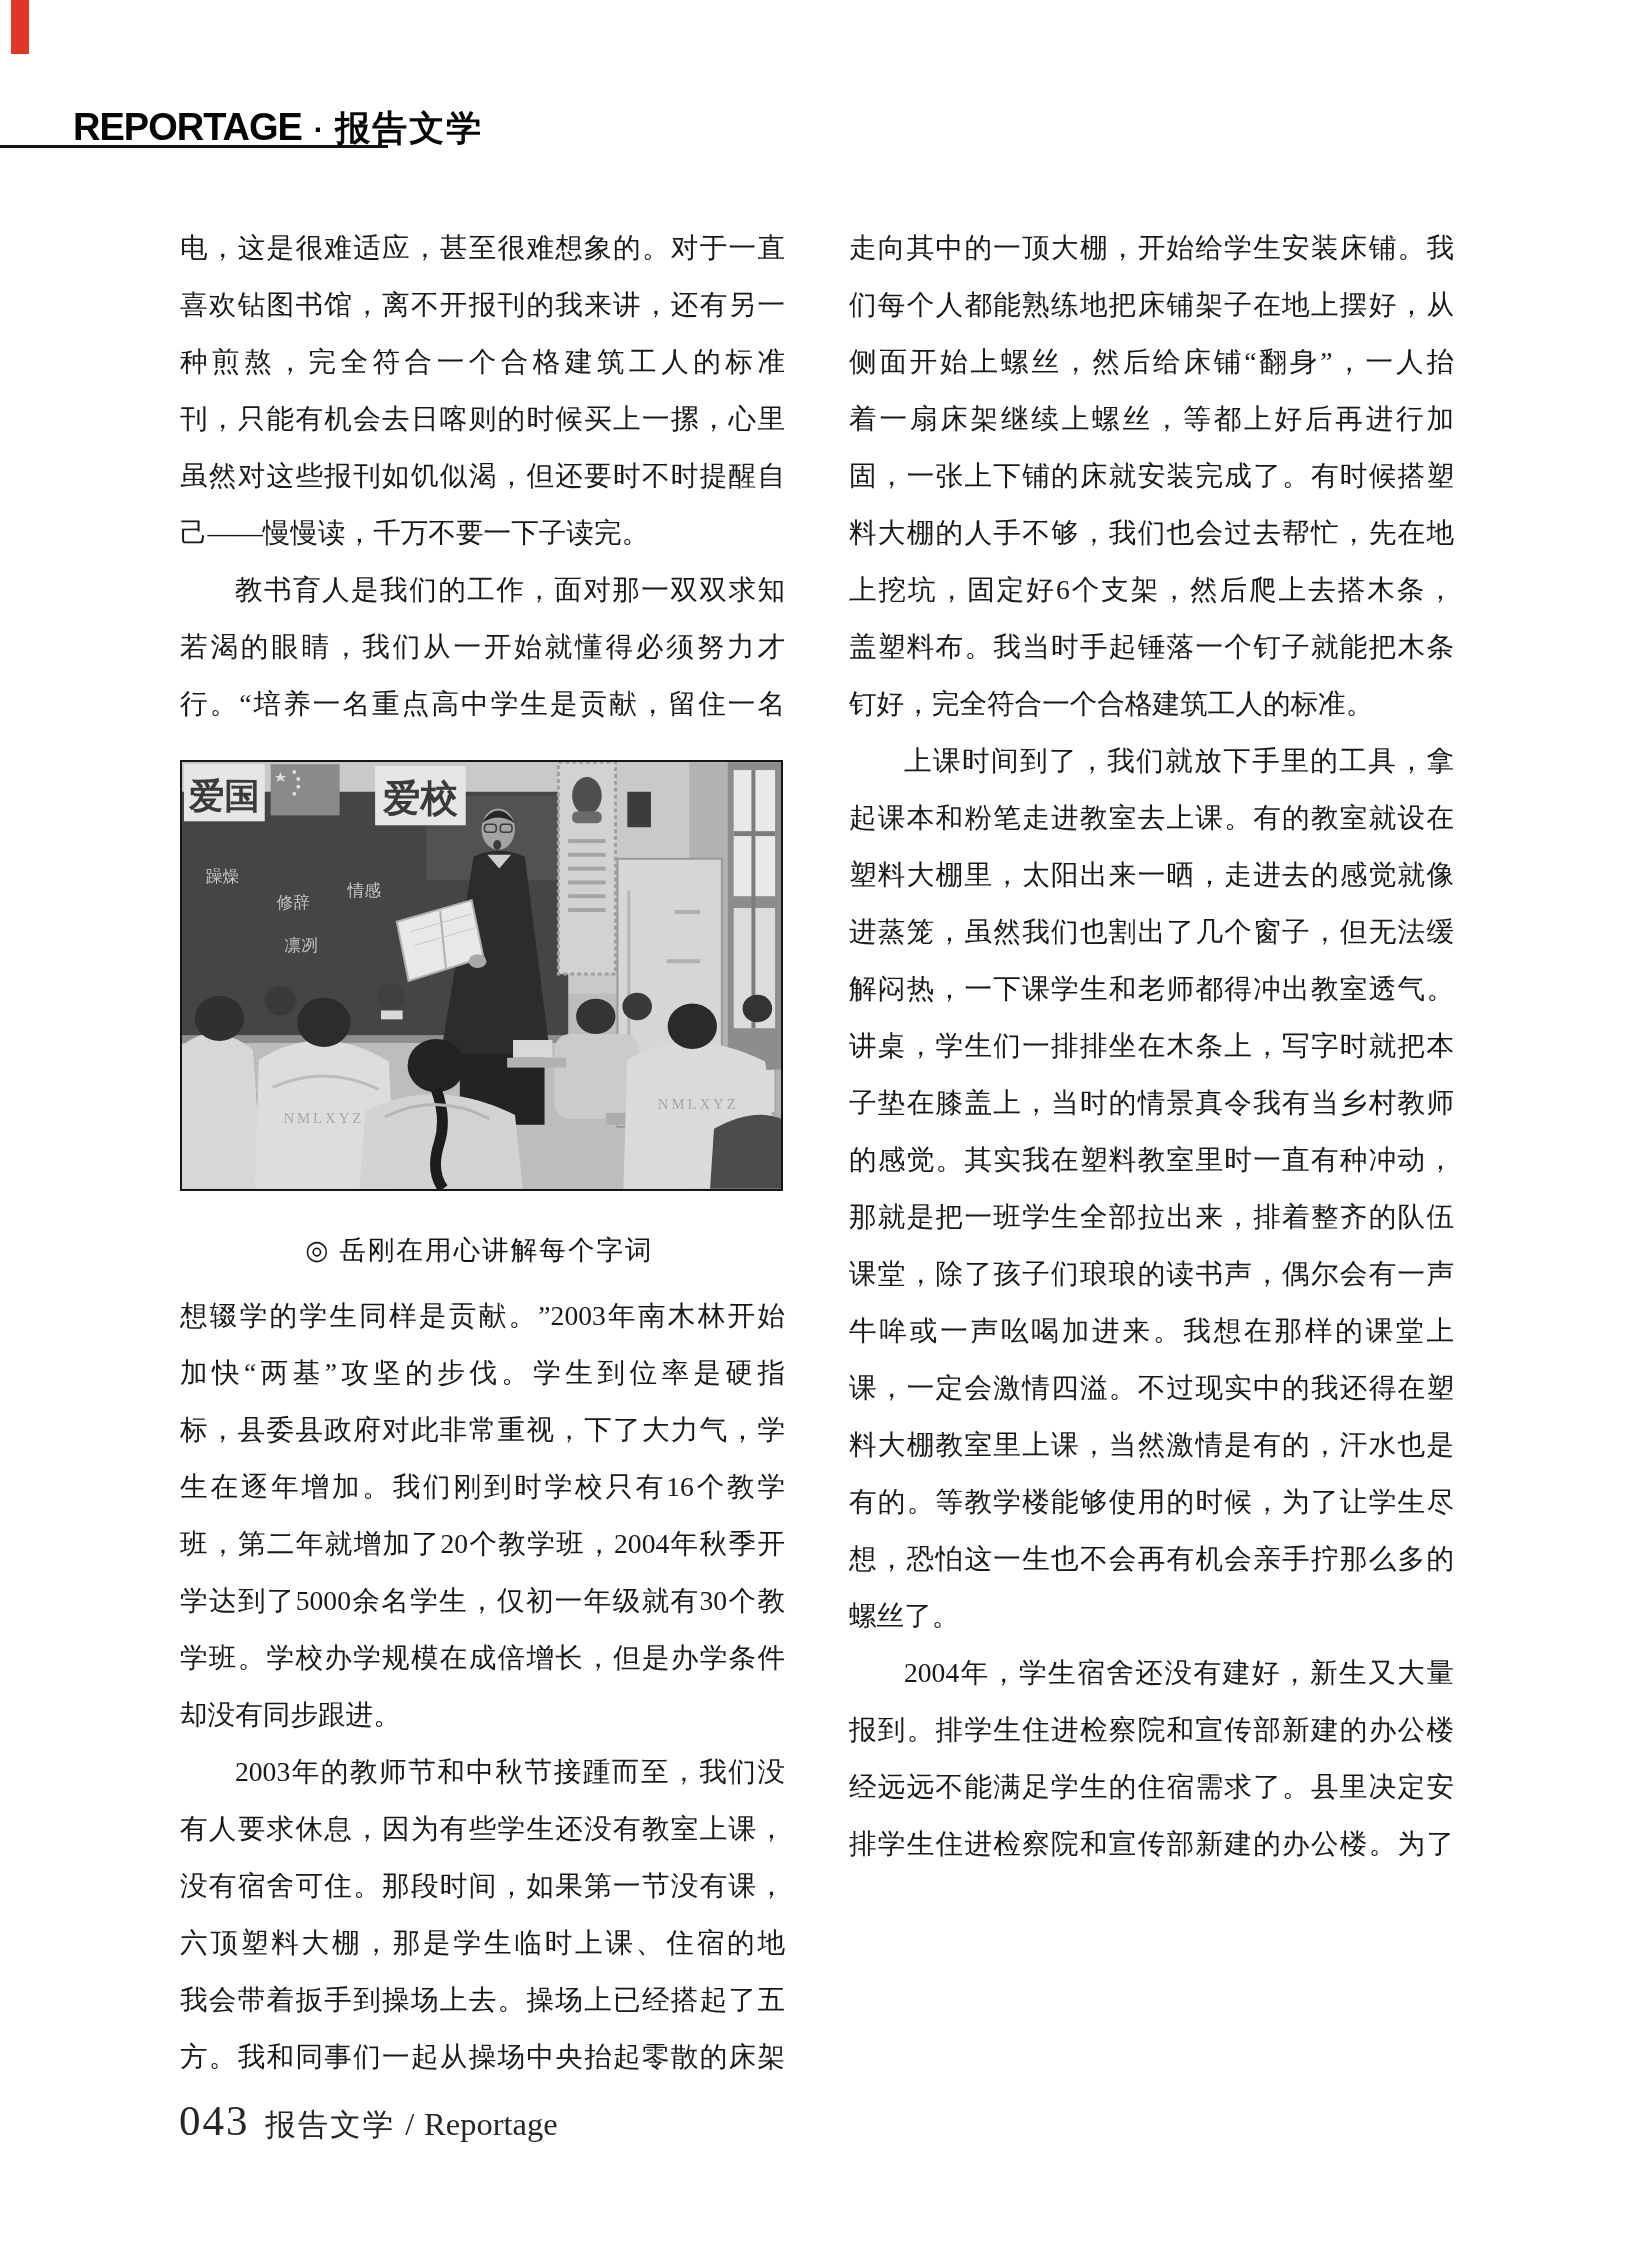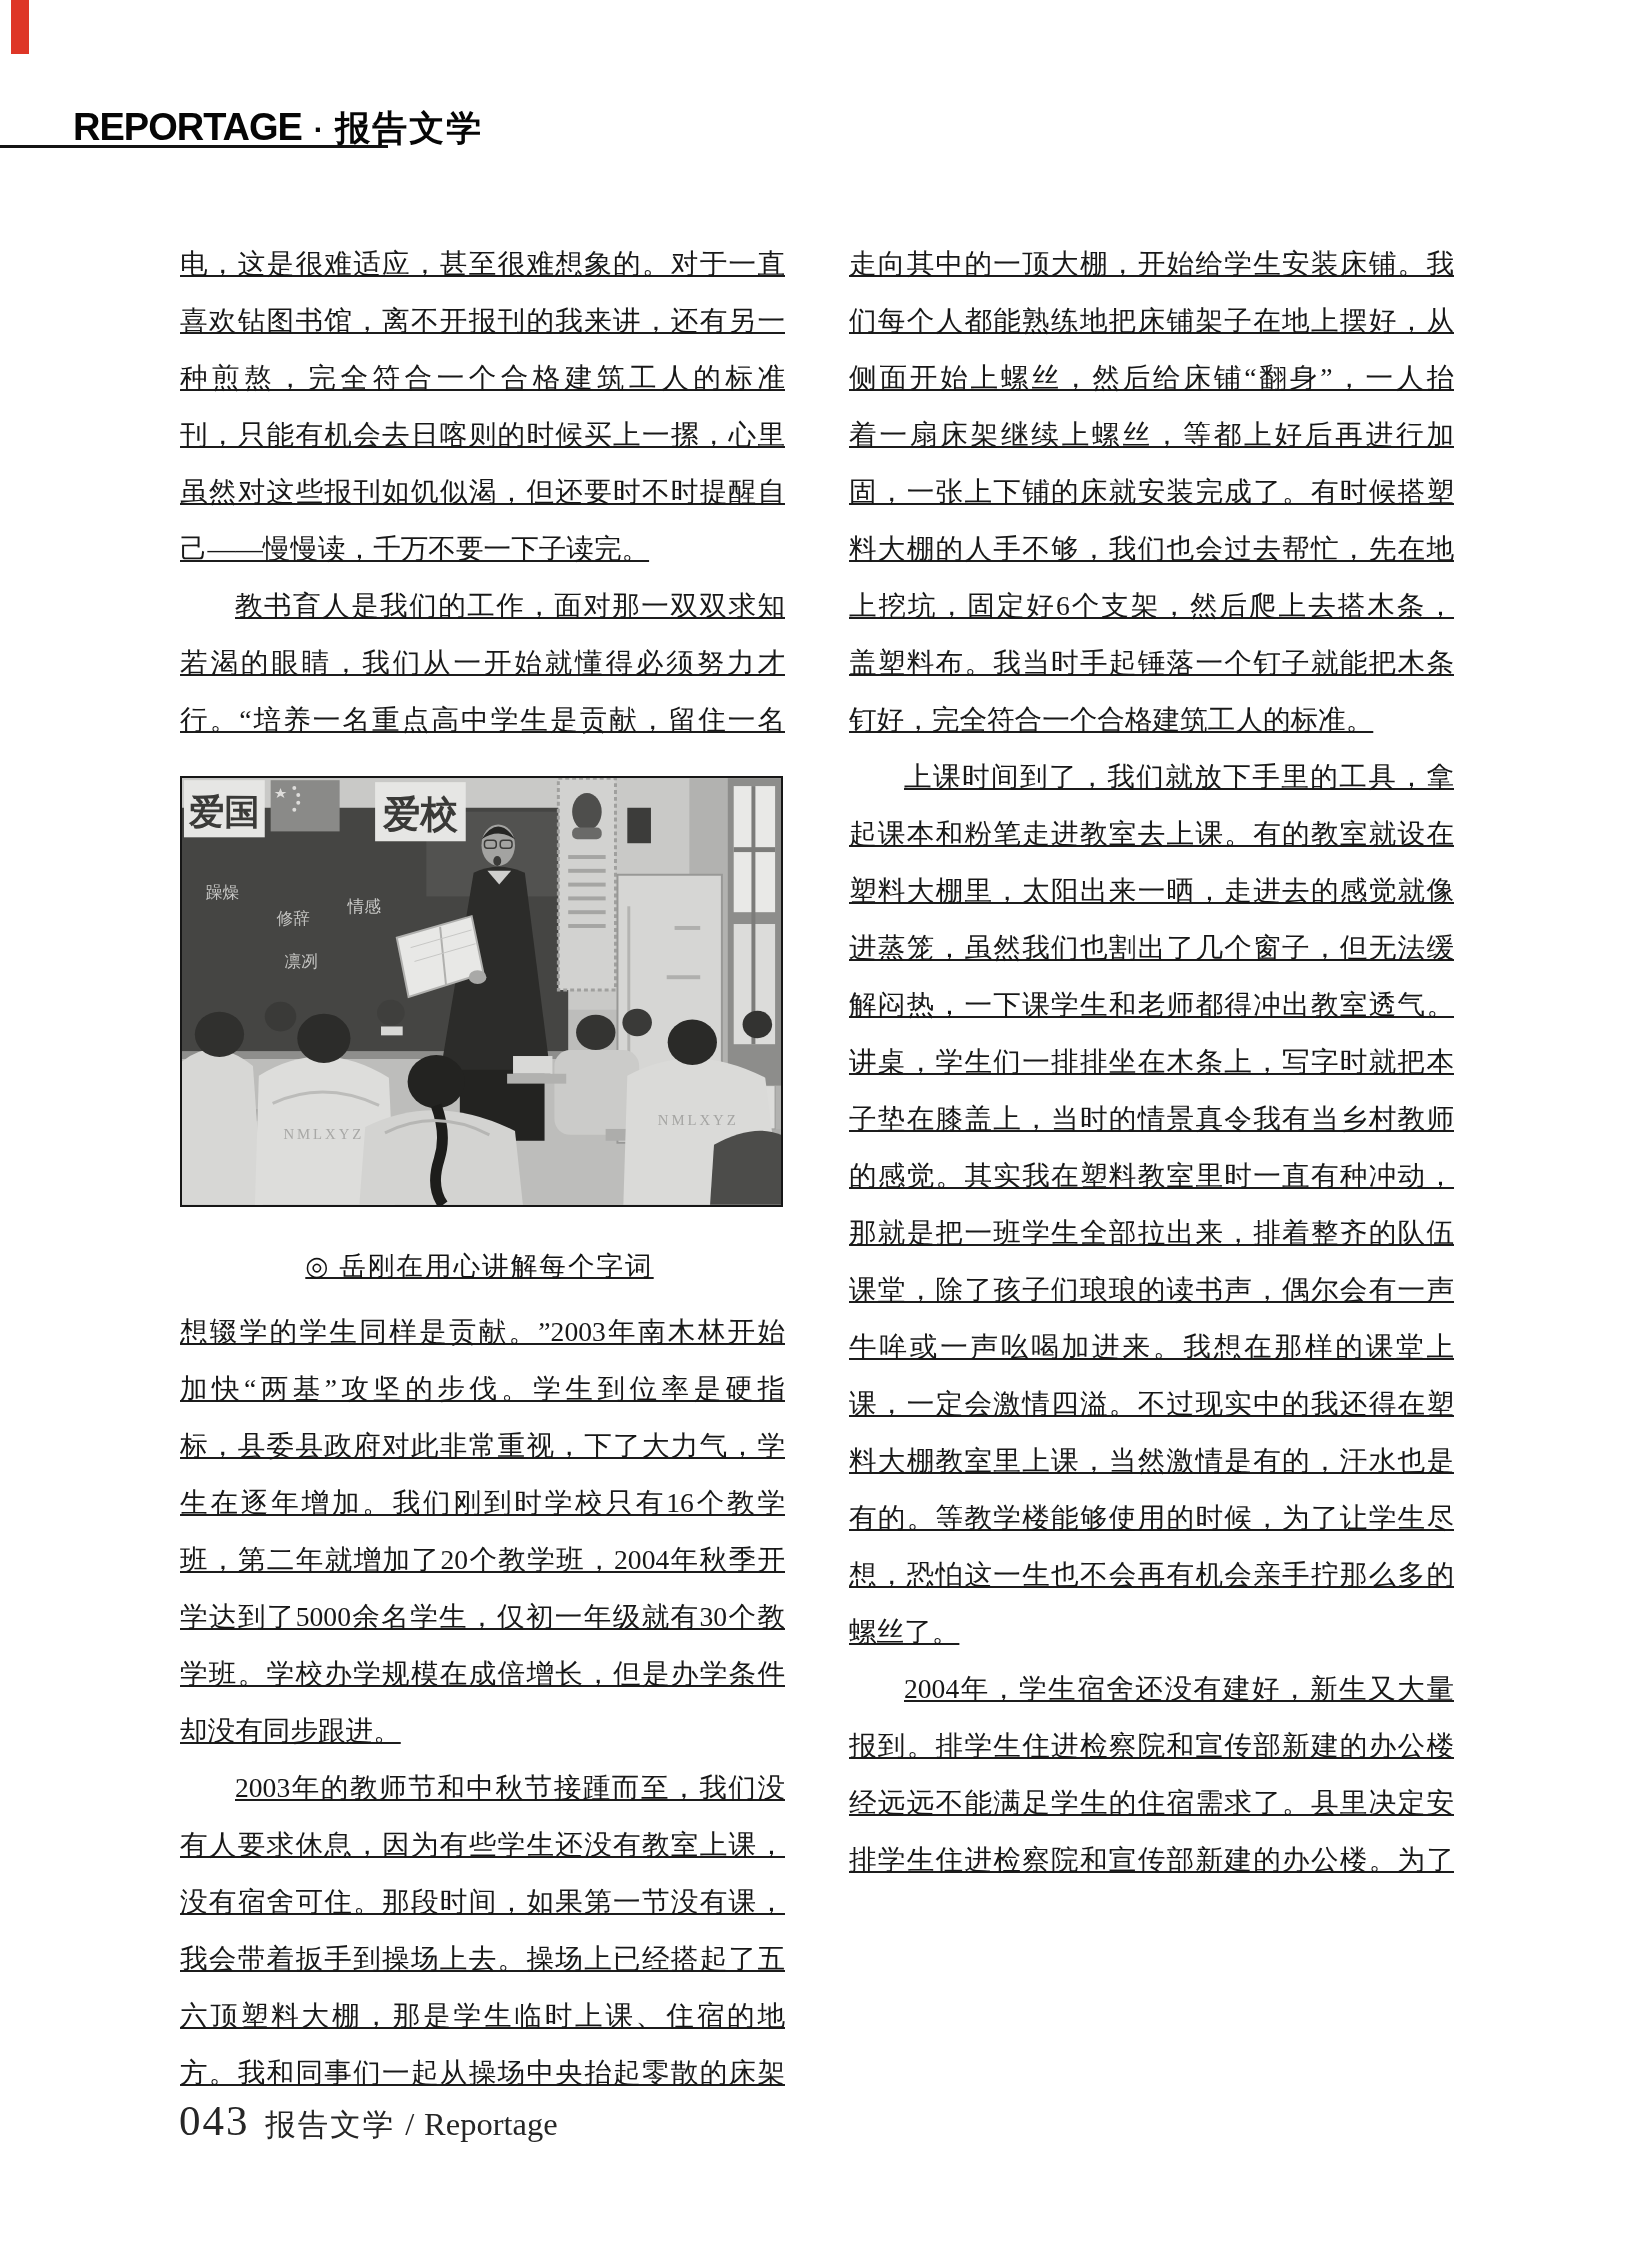--- a/index.html
+++ b/index.html
@@ -13,7 +13,7 @@
   .header-title .zh{font-family:"Liberation Sans","DejaVu Sans",sans-serif;font-weight:700;font-size:35px;color:#060606;letter-spacing:2px;}
   .header-rule{position:absolute;left:0;top:145px;width:388px;height:3px;background:#141414;}
 
-  .col{position:absolute;top:235px;width:605px;text-decoration:underline;}
+  .col{position:absolute;top:219px;width:605px;}
   .col-left{left:180px;}
   .col-right{left:849px;}
 

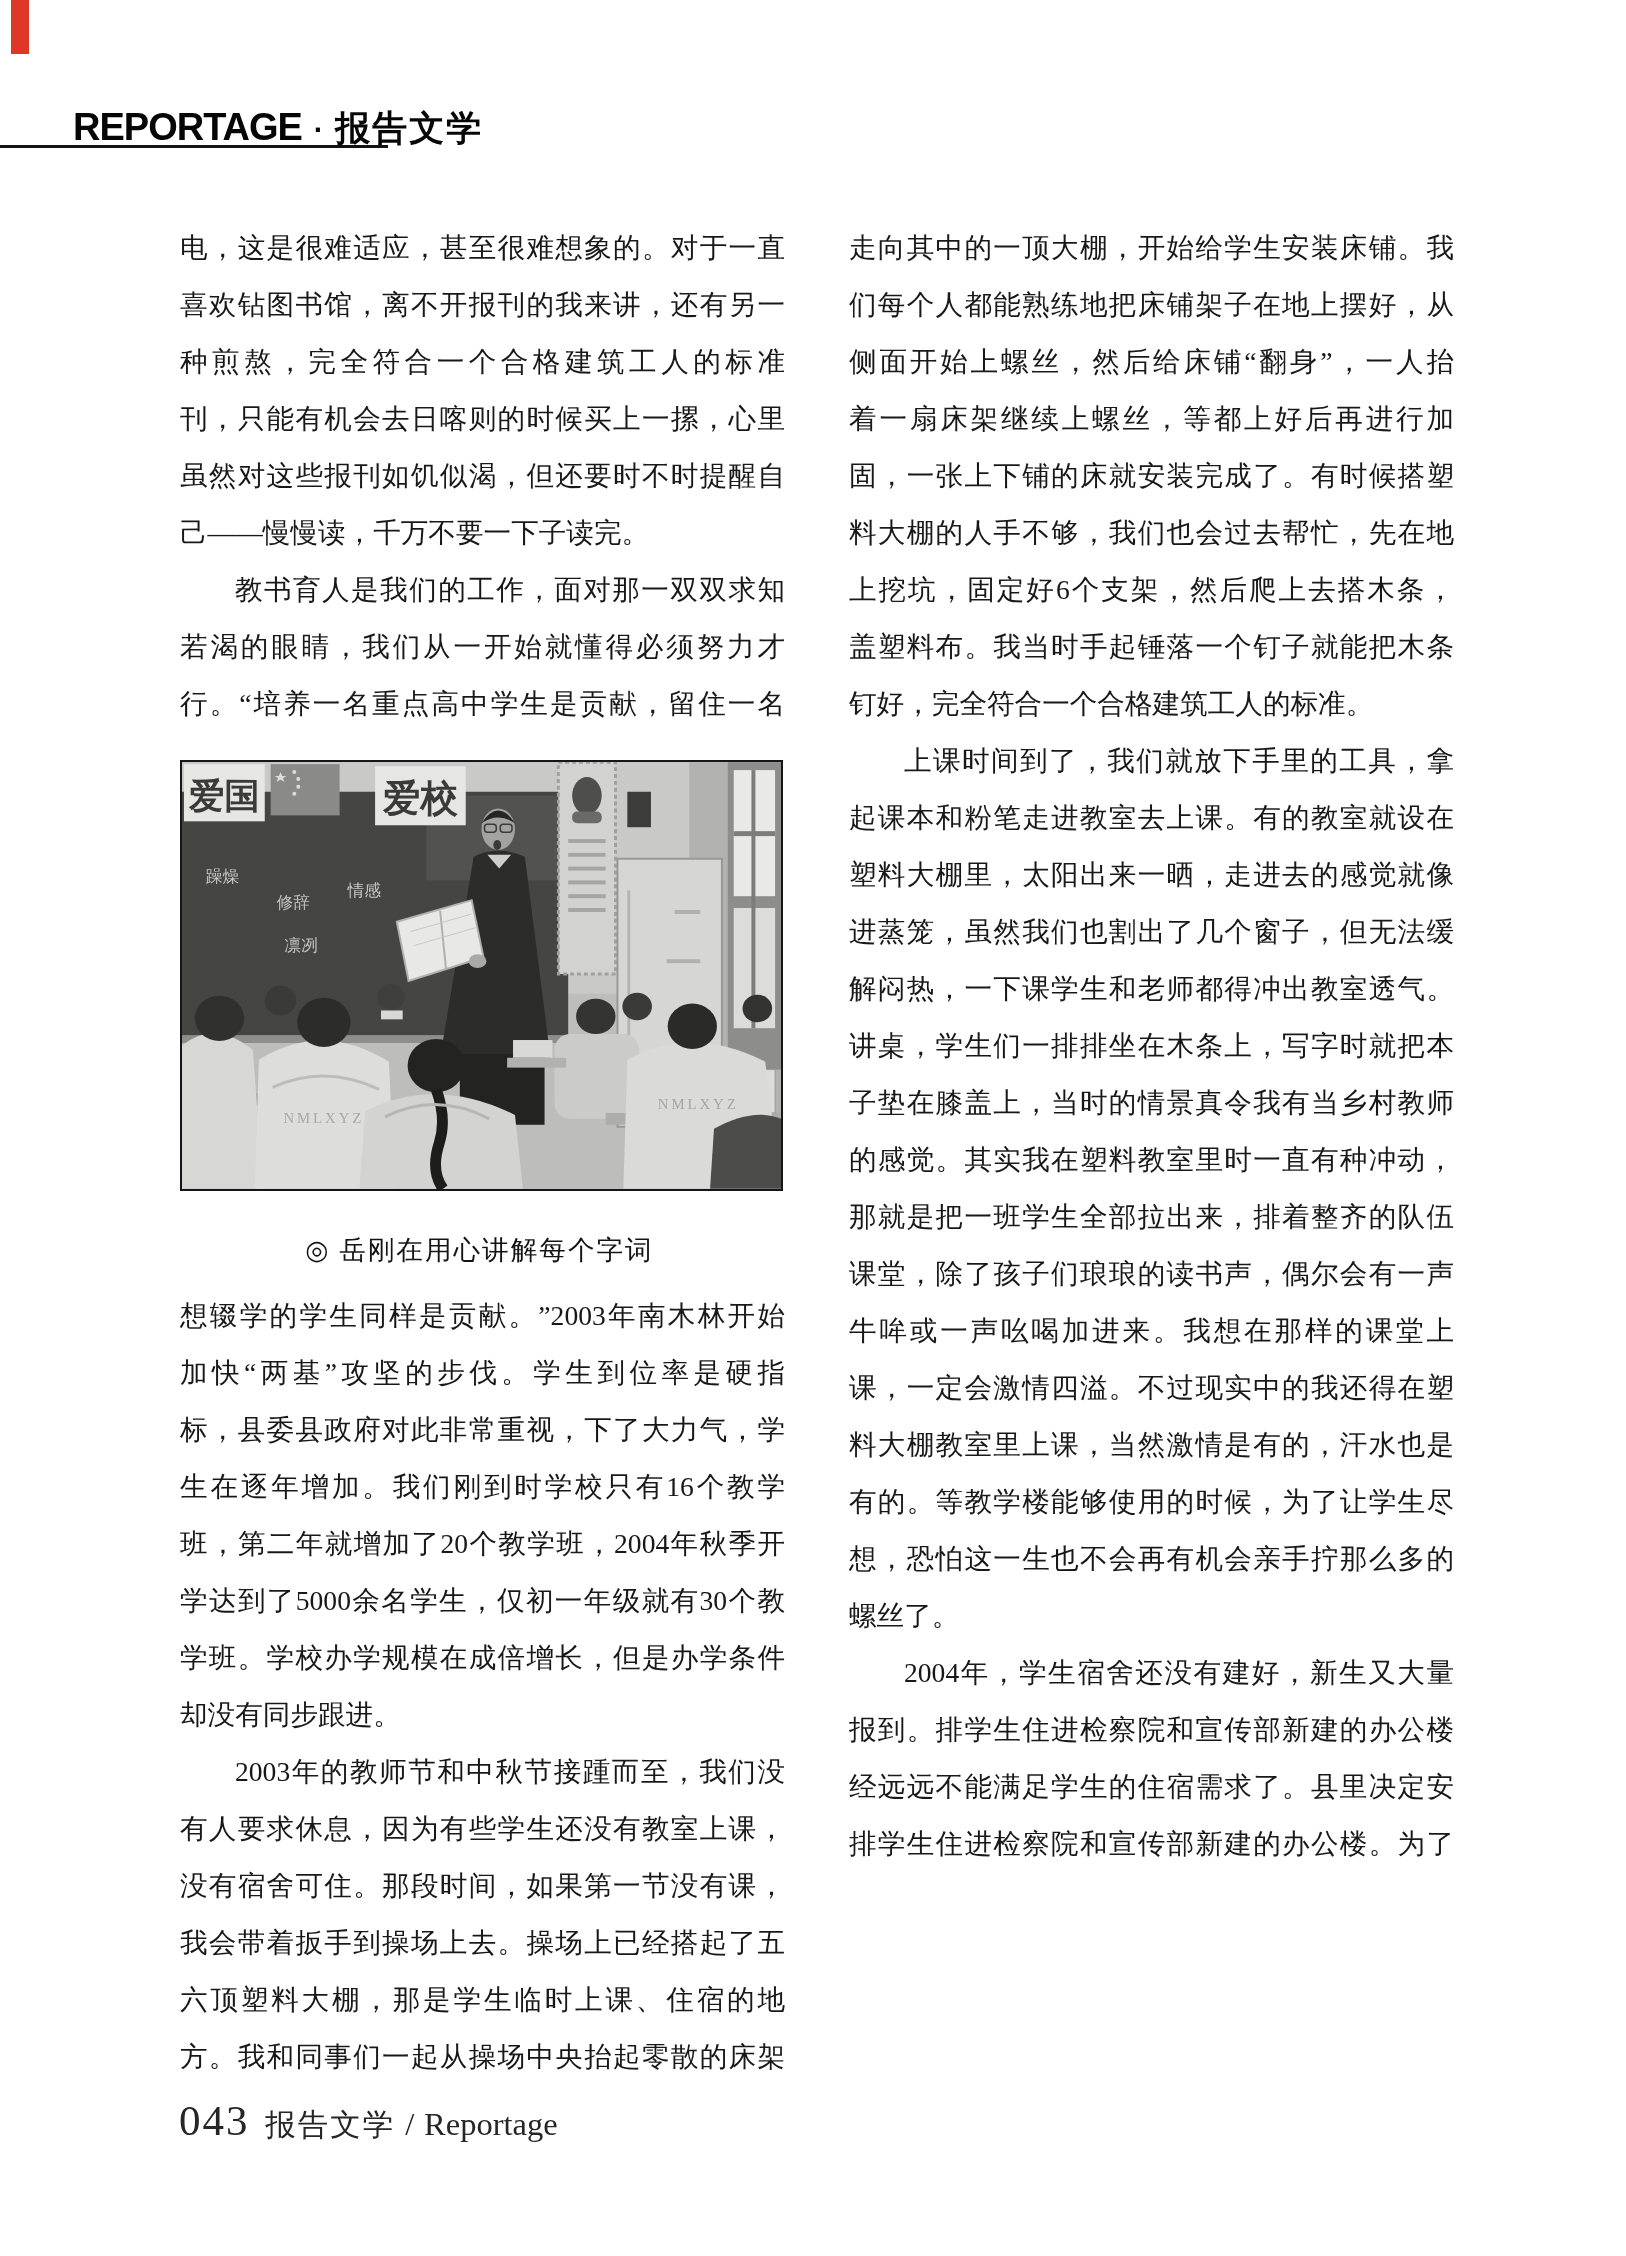--- a/index.html
+++ b/index.html
@@ -181,8 +181,8 @@
       <div class="tline just ind">2003年的教师节和中秋节接踵而至，我们没</div>
       <div class="tline just">有人要求休息，因为有些学生还没有教室上课，</div>
       <div class="tline just">没有宿舍可住。那段时间，如果第一节没有课，</div>
+      <div class="tline just">六顶塑料大棚，那是学生临时上课、住宿的地</div>
       <div class="tline just">我会带着扳手到操场上去。操场上已经搭起了五</div>
-      <div class="tline just">六顶塑料大棚，那是学生临时上课、住宿的地</div>
       <div class="tline just">方。我和同事们一起从操场中央抬起零散的床架</div>
     </div>
 </div>

